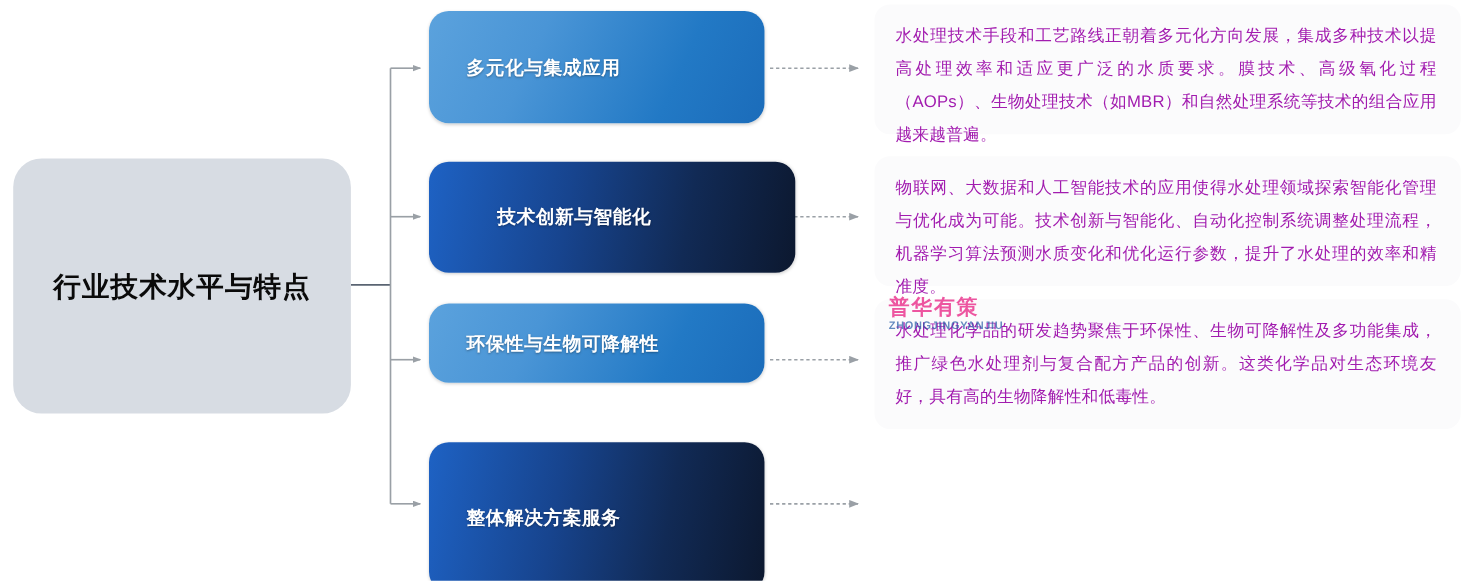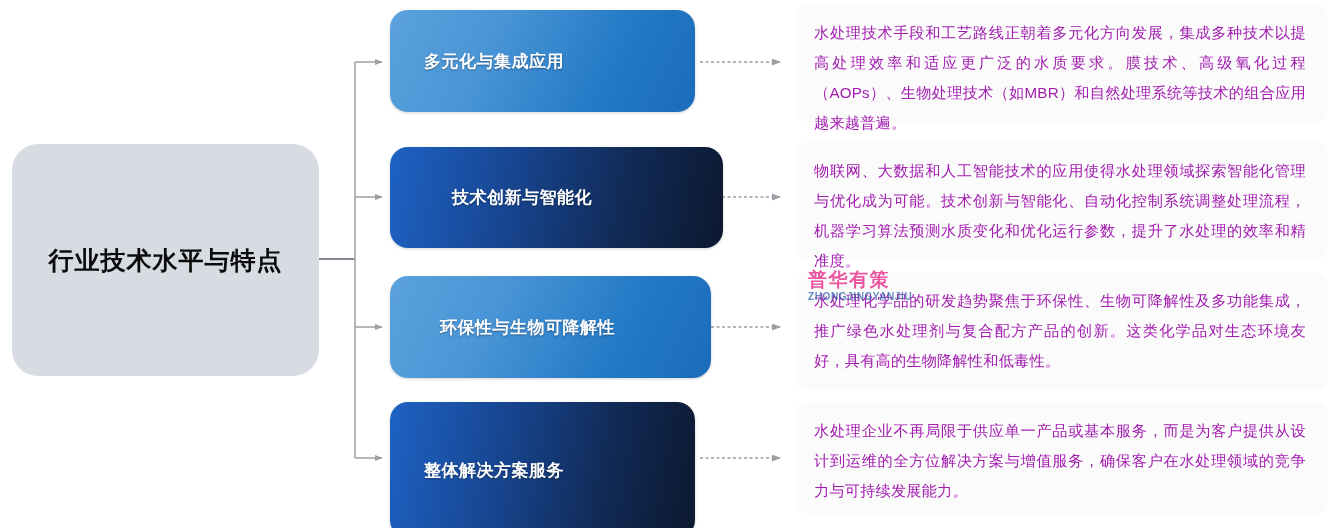--- a/index.html
+++ b/index.html
@@ -85,9 +85,8 @@
   }
   .branch-2 {
     top: 276px;
-    height: 102px;
+    height: 72px;
     background: linear-gradient(115deg, #5ba2dd 0%, #4a95d6 32%, #2279c5 72%, #1b6cba 100%);
-    padding-left: 16px;
   }
   .branch-3 {
     top: 402px;

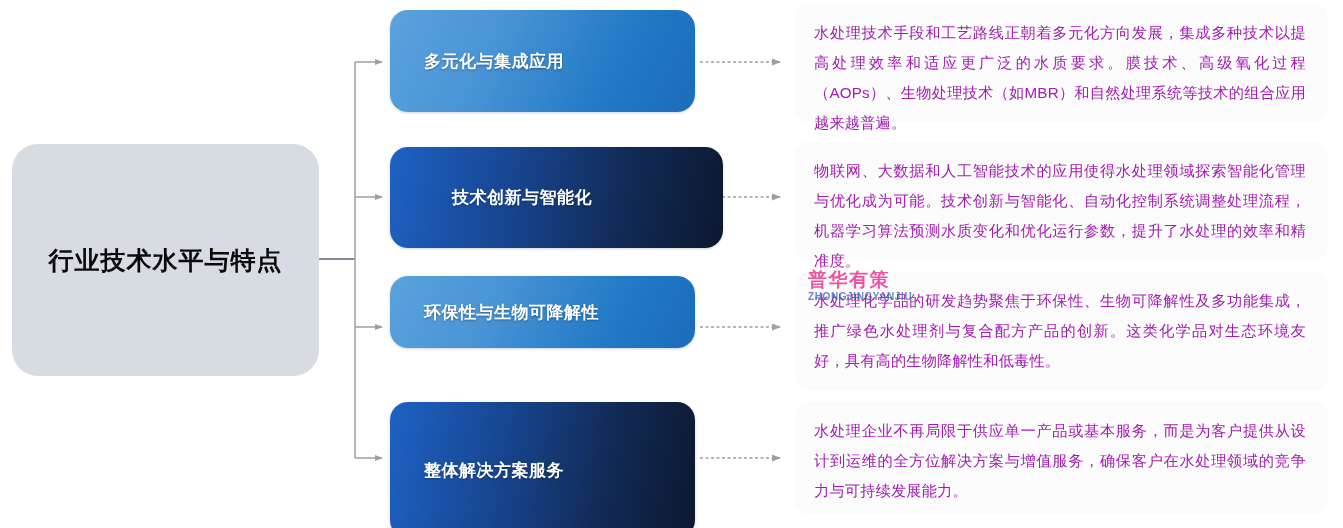--- a/index.html
+++ b/index.html
@@ -218,9 +218,6 @@
   <div class="desc-panel panel-2">
     <div class="desc-text">水处理化学品的研发趋势聚焦于环保性、生物可降解性及多功能集成，推广绿色水处理剂与复合配方产品的创新。这类化学品对生态环境友好，具有高的生物降解性和低毒性。</div>
   </div>
-  <div class="desc-panel panel-3">
-    <div class="desc-text">水处理企业不再局限于供应单一产品或基本服务，而是为客户提供从设计到运维的全方位解决方案与增值服务，确保客户在水处理领域的竞争力与可持续发展能力。</div>
-  </div>
 
   <div class="watermark">
     <div class="watermark-title">普华有策</div>

